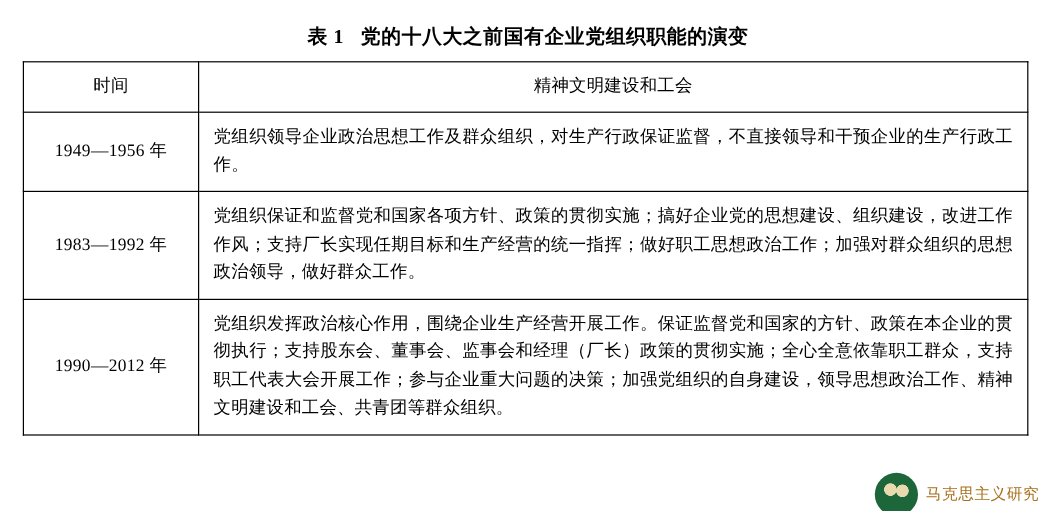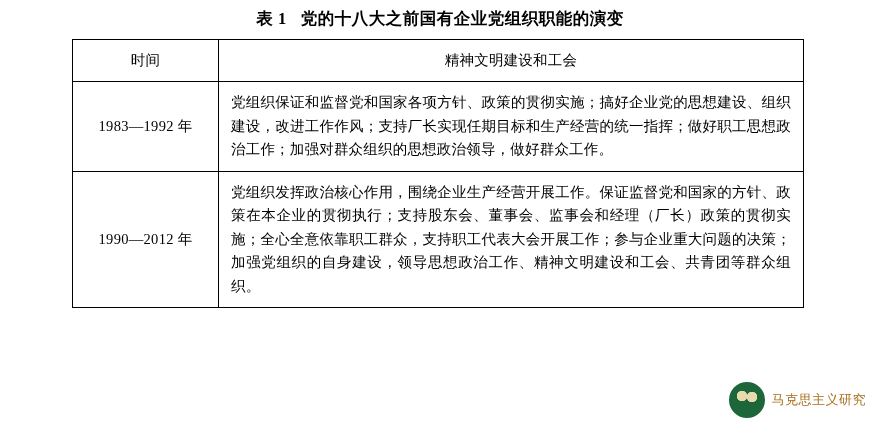--- a/index.html
+++ b/index.html
@@ -28,6 +28,7 @@
     letter-spacing: 0.5px;
     padding: 8px 0 9px 4px;
     font-family: "Liberation Serif", "DejaVu Serif", serif;
+    margin-top: 12px;
   }
   .table-caption .cap-num {
     margin-right: 14px;

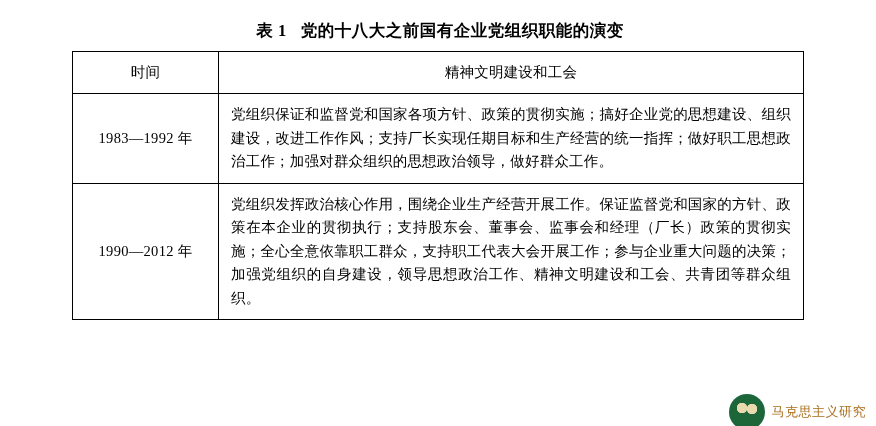--- a/index.html
+++ b/index.html
@@ -35,7 +35,7 @@
   }
   table.main {
     border-collapse: collapse;
-    width: 732px;
+    width: 838px;
     margin: 0 auto;
     table-layout: fixed;
   }

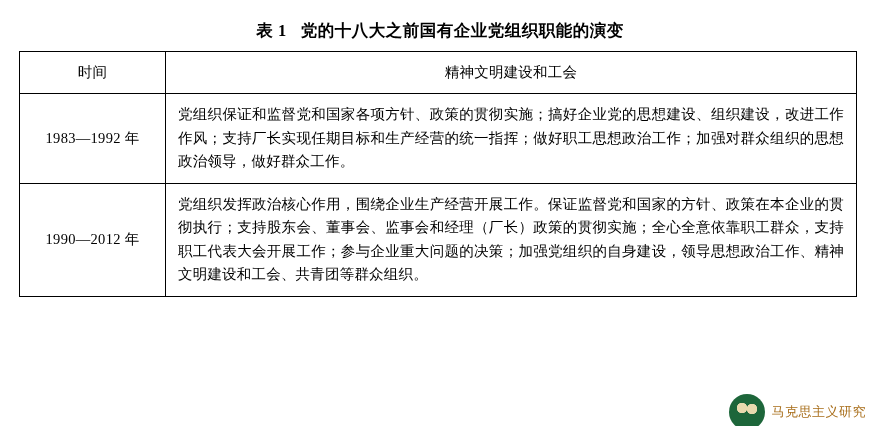--- a/index.html
+++ b/index.html
@@ -123,6 +123,10 @@
     </thead>
     <tbody>
       <tr>
+        <td class="col-time">1949—1956 年</td>
+        <td class="col-func">党组织领导企业政治思想工作及群众组织，对生产行政保证监督，不直接领导和干预企业的生产行政工作。</td>
+      </tr>
+      <tr>
         <td class="col-time">1983—1992 年</td>
         <td class="col-func">党组织保证和监督党和国家各项方针、政策的贯彻实施；搞好企业党的思想建设、组织建设，改进工作作风；支持厂长实现任期目标和生产经营的统一指挥；做好职工思想政治工作；加强对群众组织的思想政治领导，做好群众工作。</td>
       </tr>

